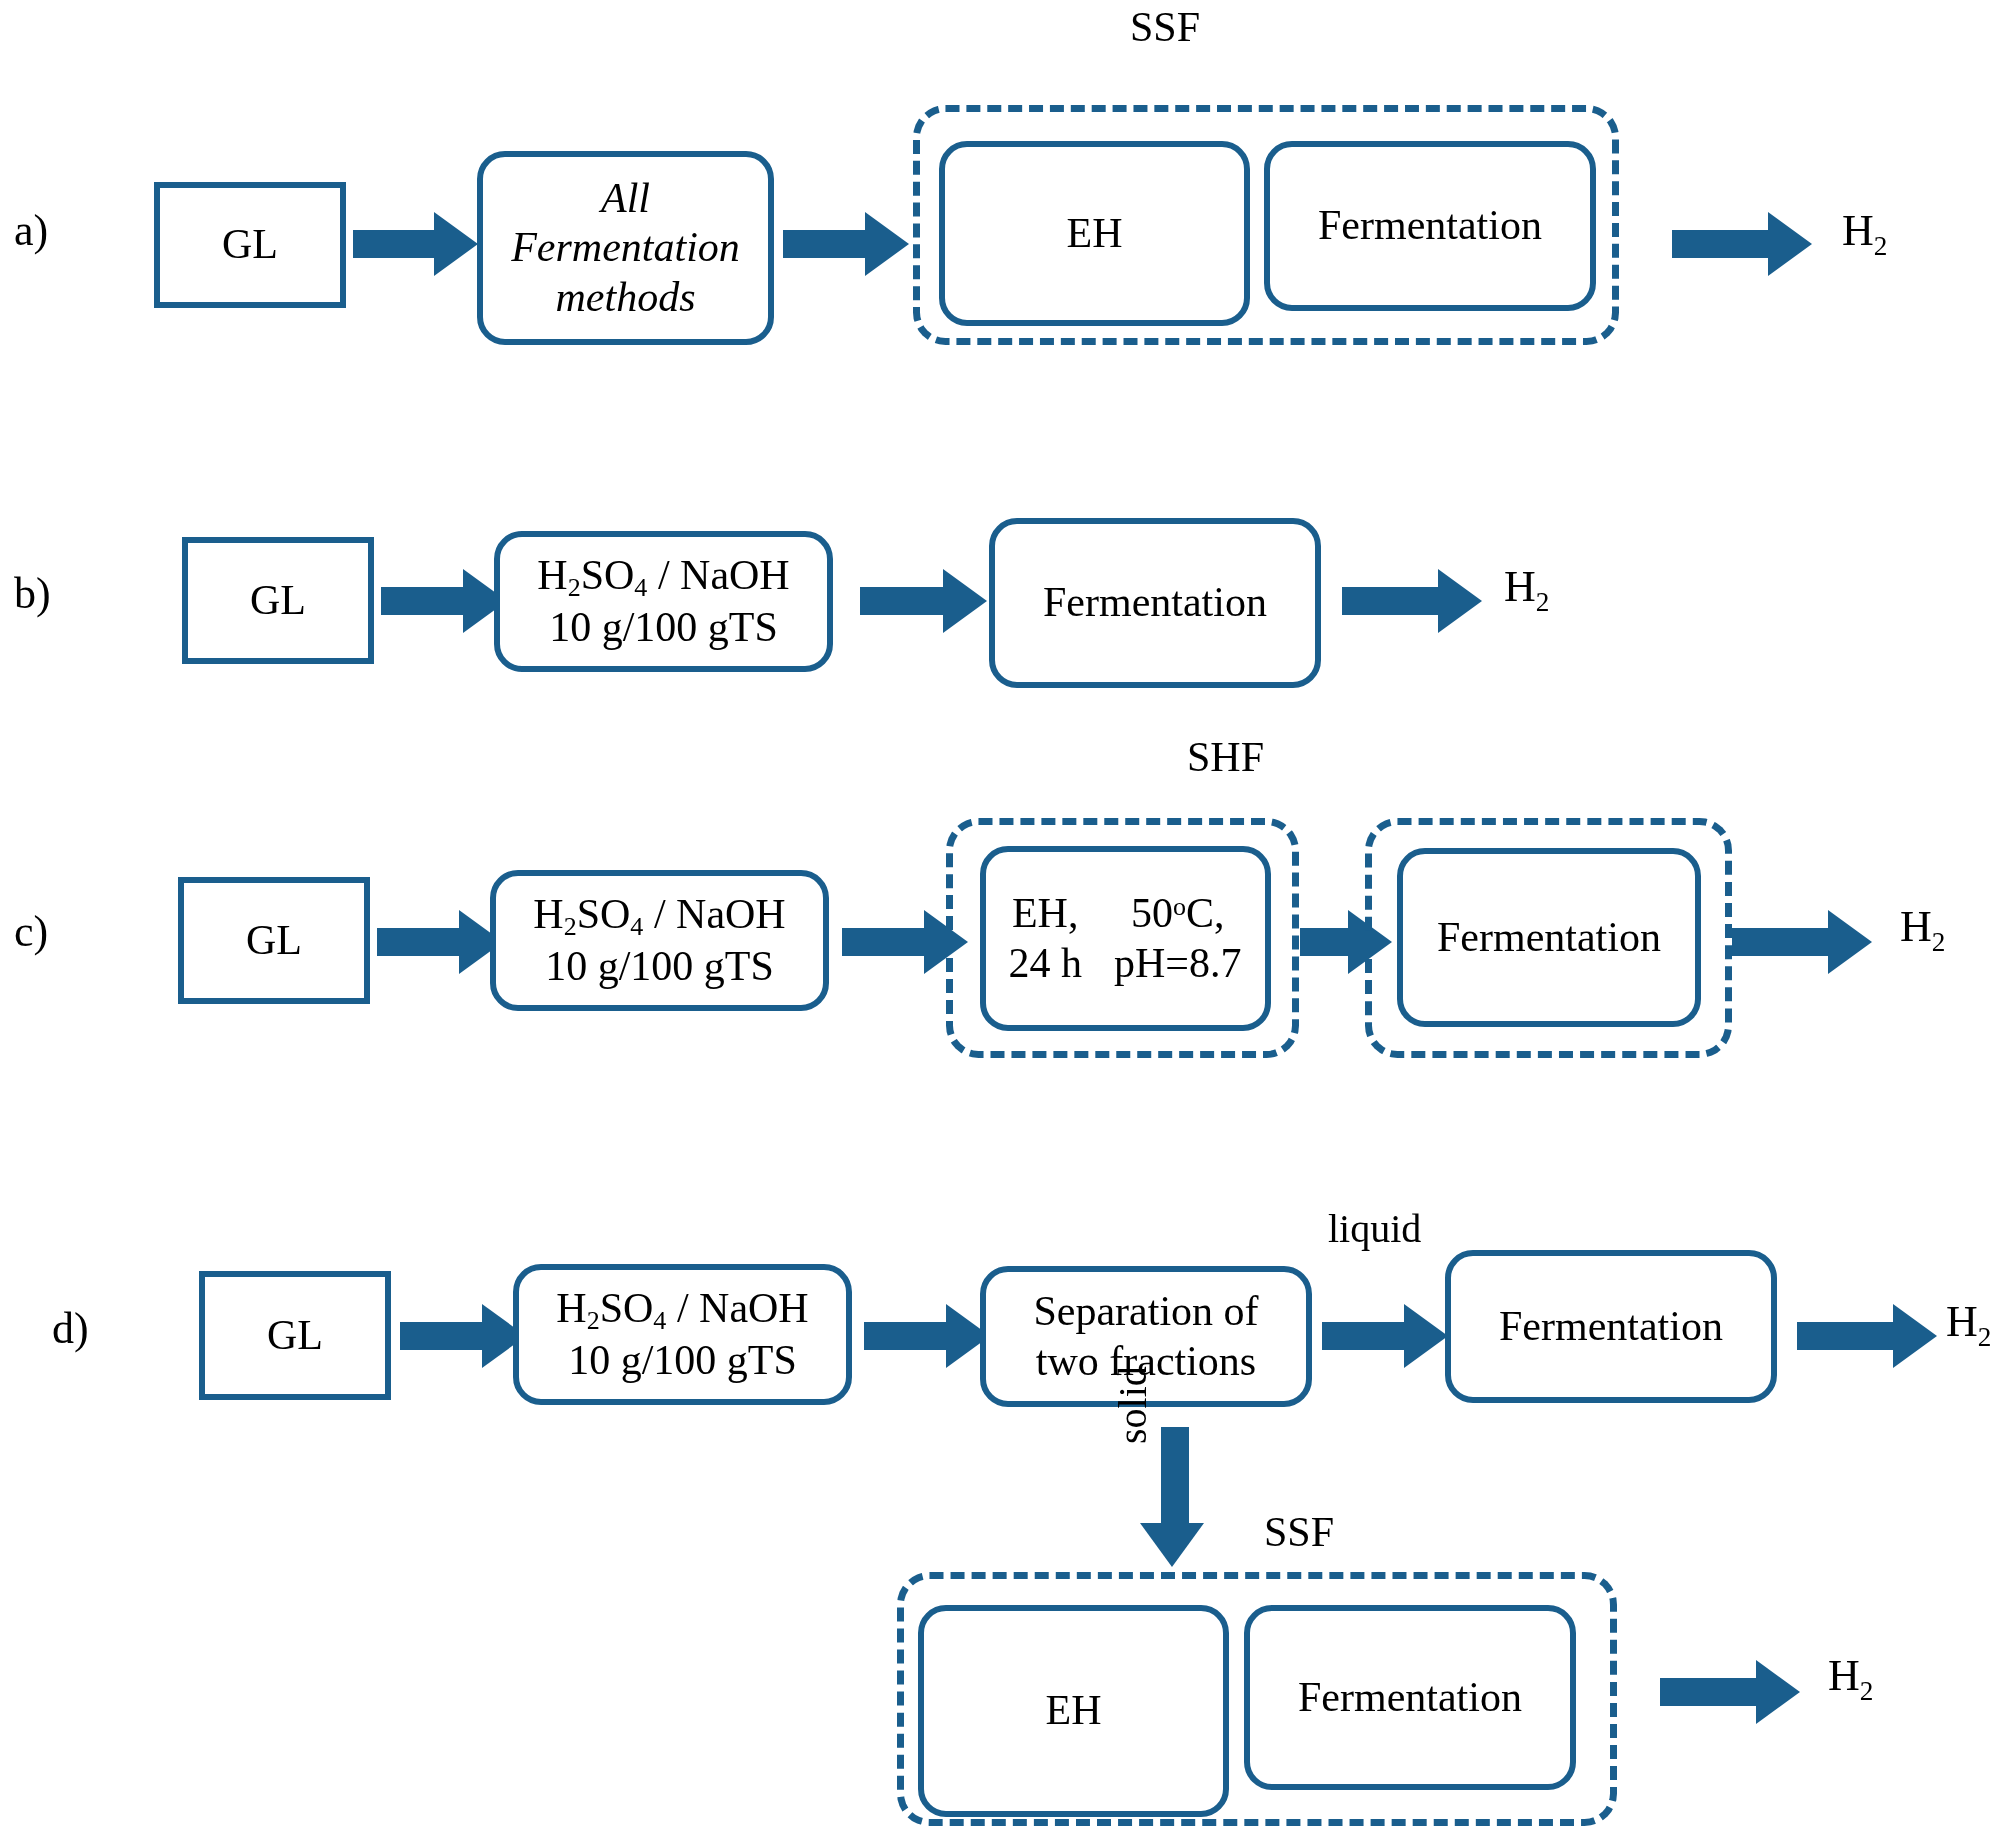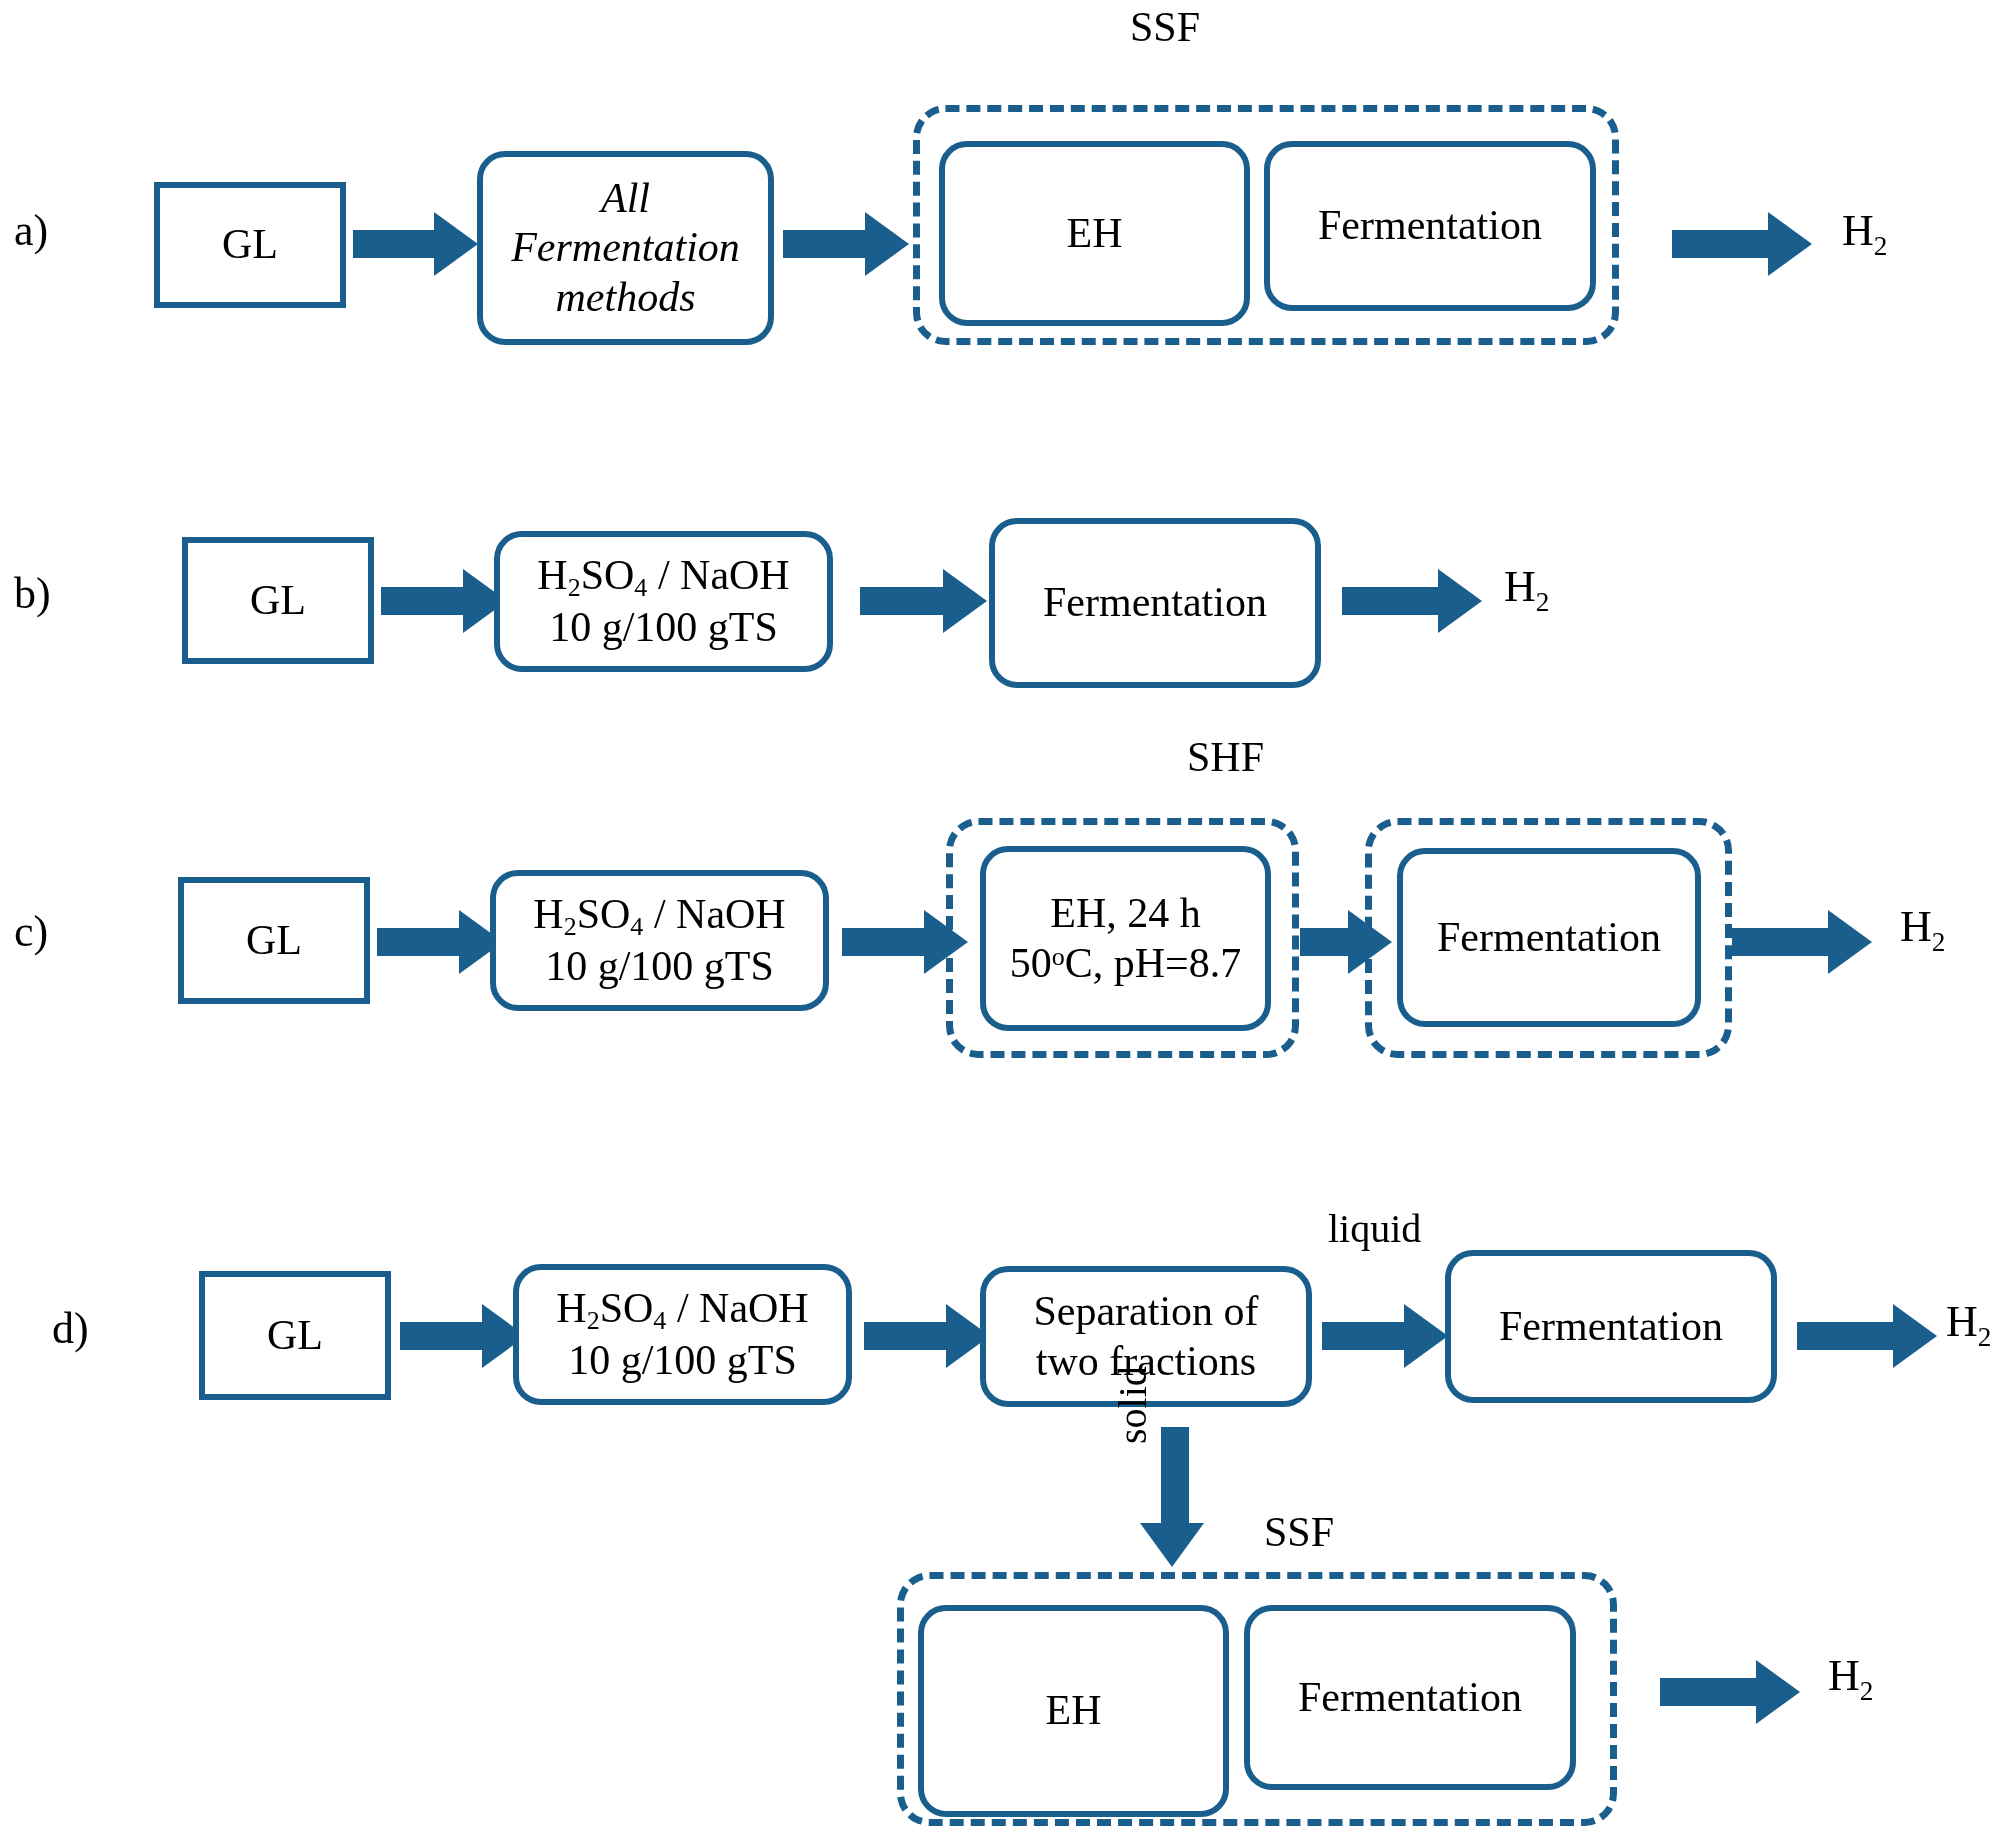--- a/index.html
+++ b/index.html
@@ -221,7 +221,7 @@
 
   <div class="abs dashed-frame" style="left:946px; top:818px; width:353px; height:240px;"></div>
 
-  <div class="abs box round" style="left:980px; top:846px; width:291px; height:185px; flex-direction:column;">
+  <div class="abs box round" style="left:980px; top:846px; width:291px; height:185px; ">
     <span>EH, 24 h</span>
     <span class="chem"><span>50</span><sup>o</sup><span>C, pH=8.7</span></span>
   </div>

